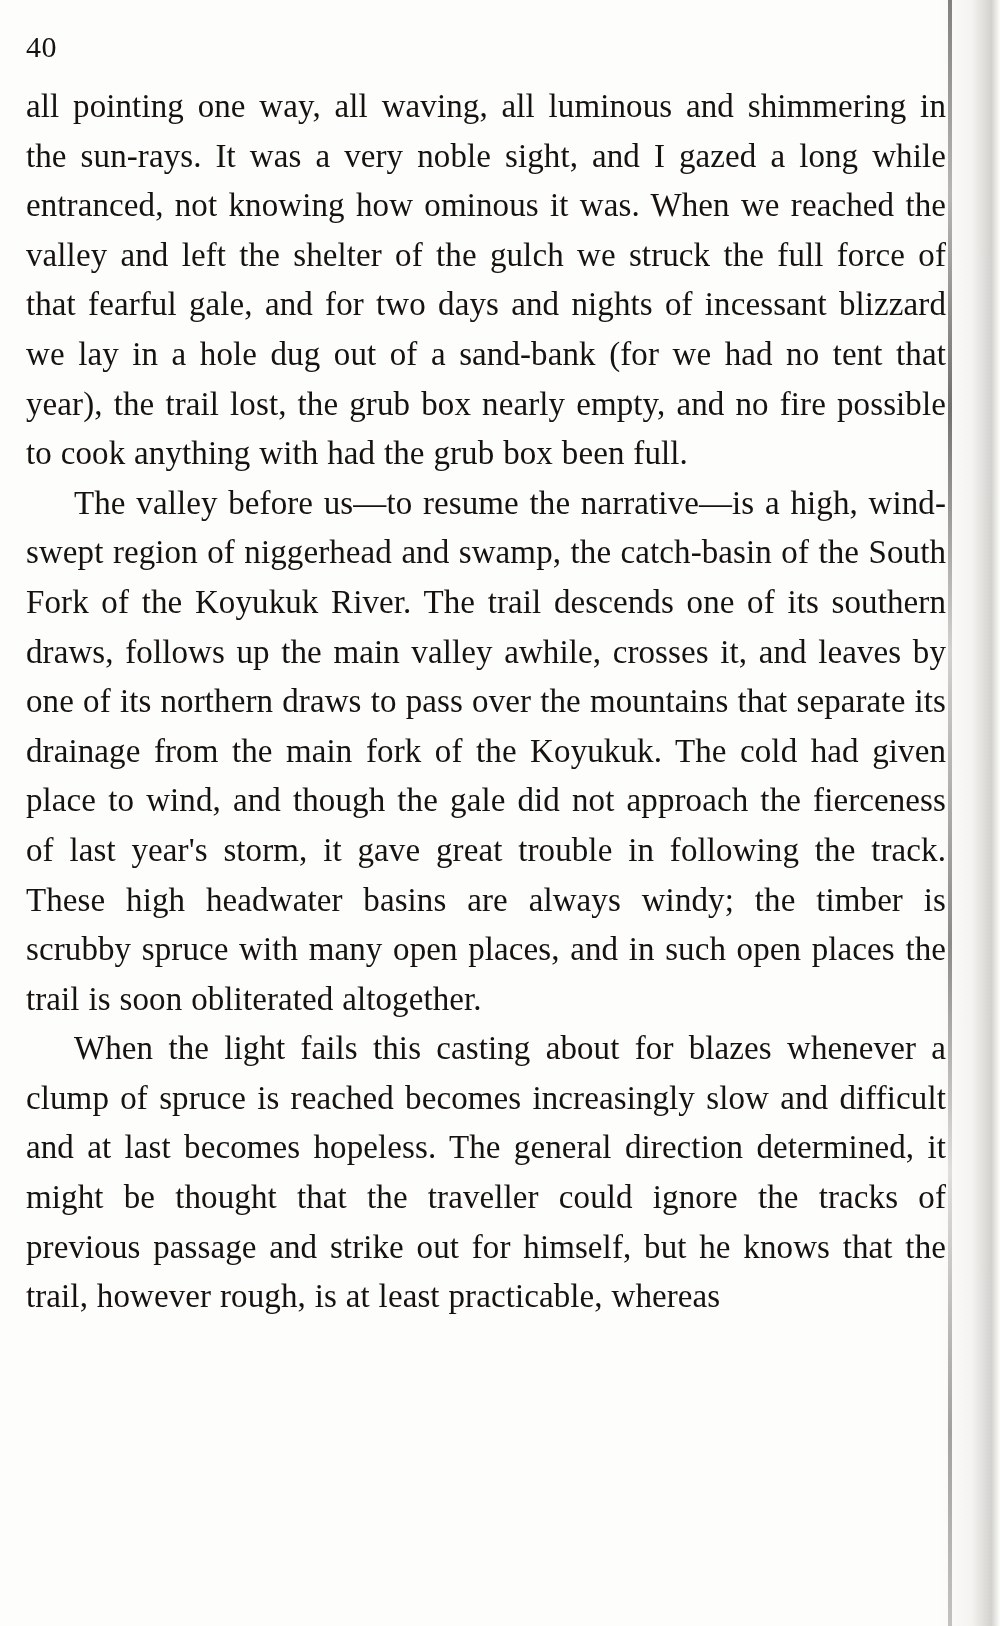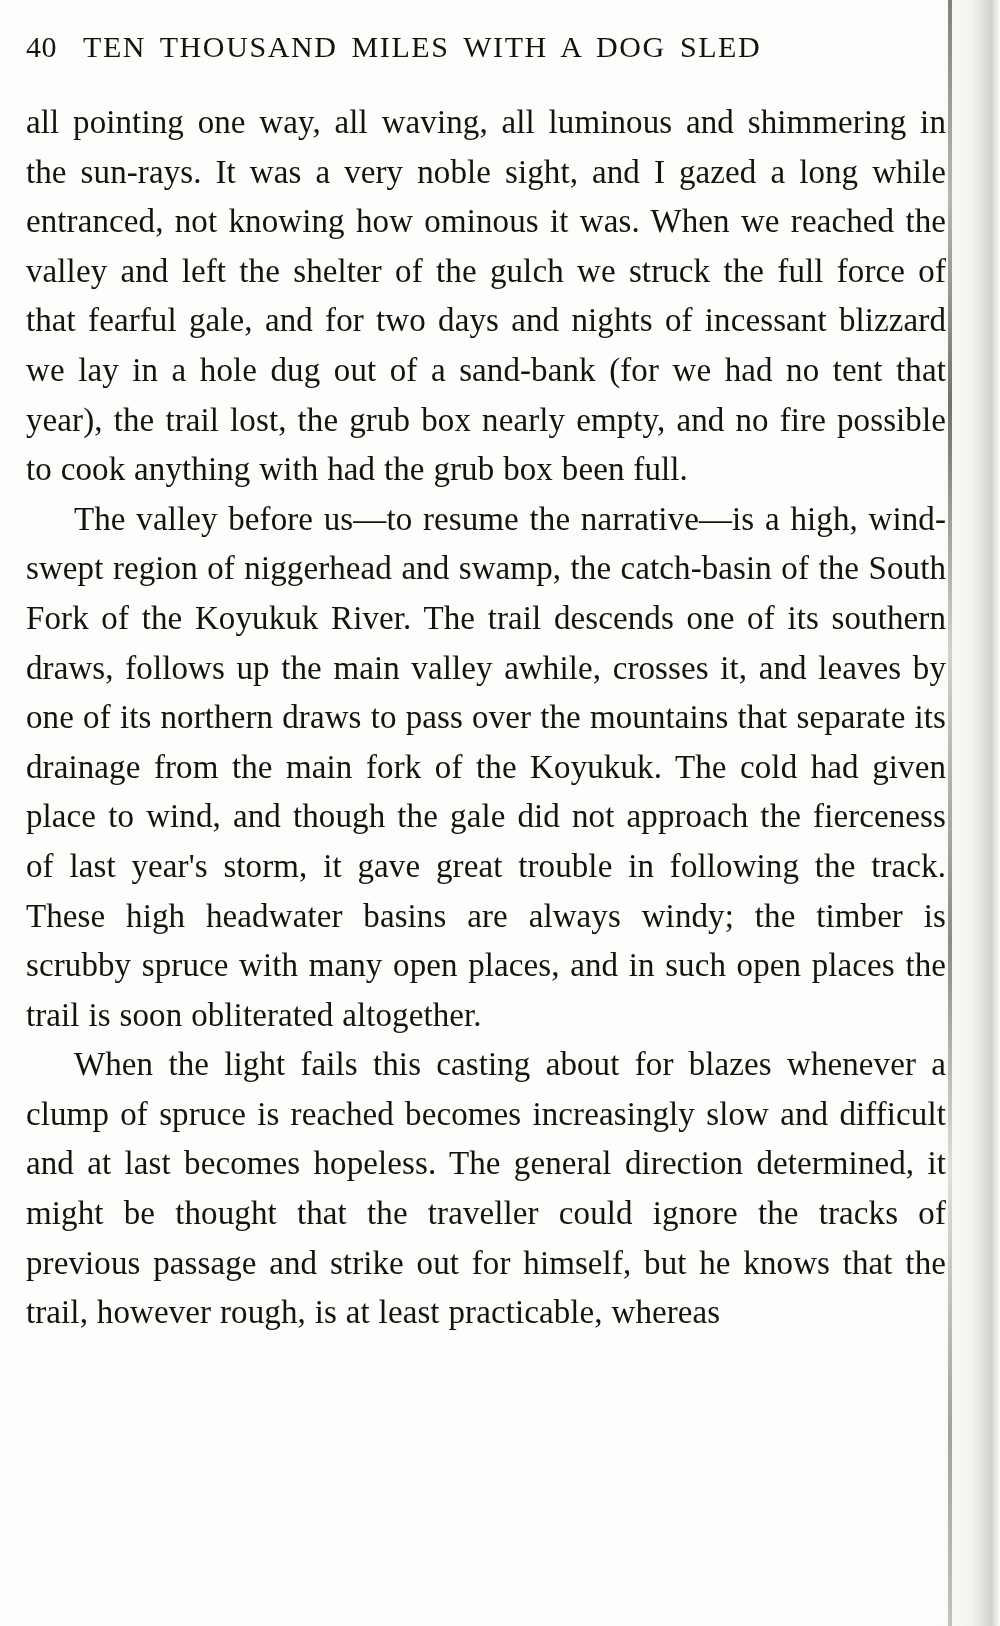--- a/index.html
+++ b/index.html
@@ -64,7 +64,7 @@
     display: flex;
     align-items: baseline;
     margin-top: 30px;
-    margin-bottom: 34px;
+    margin-bottom: 18px;
     white-space: nowrap;
   }
   .folio {

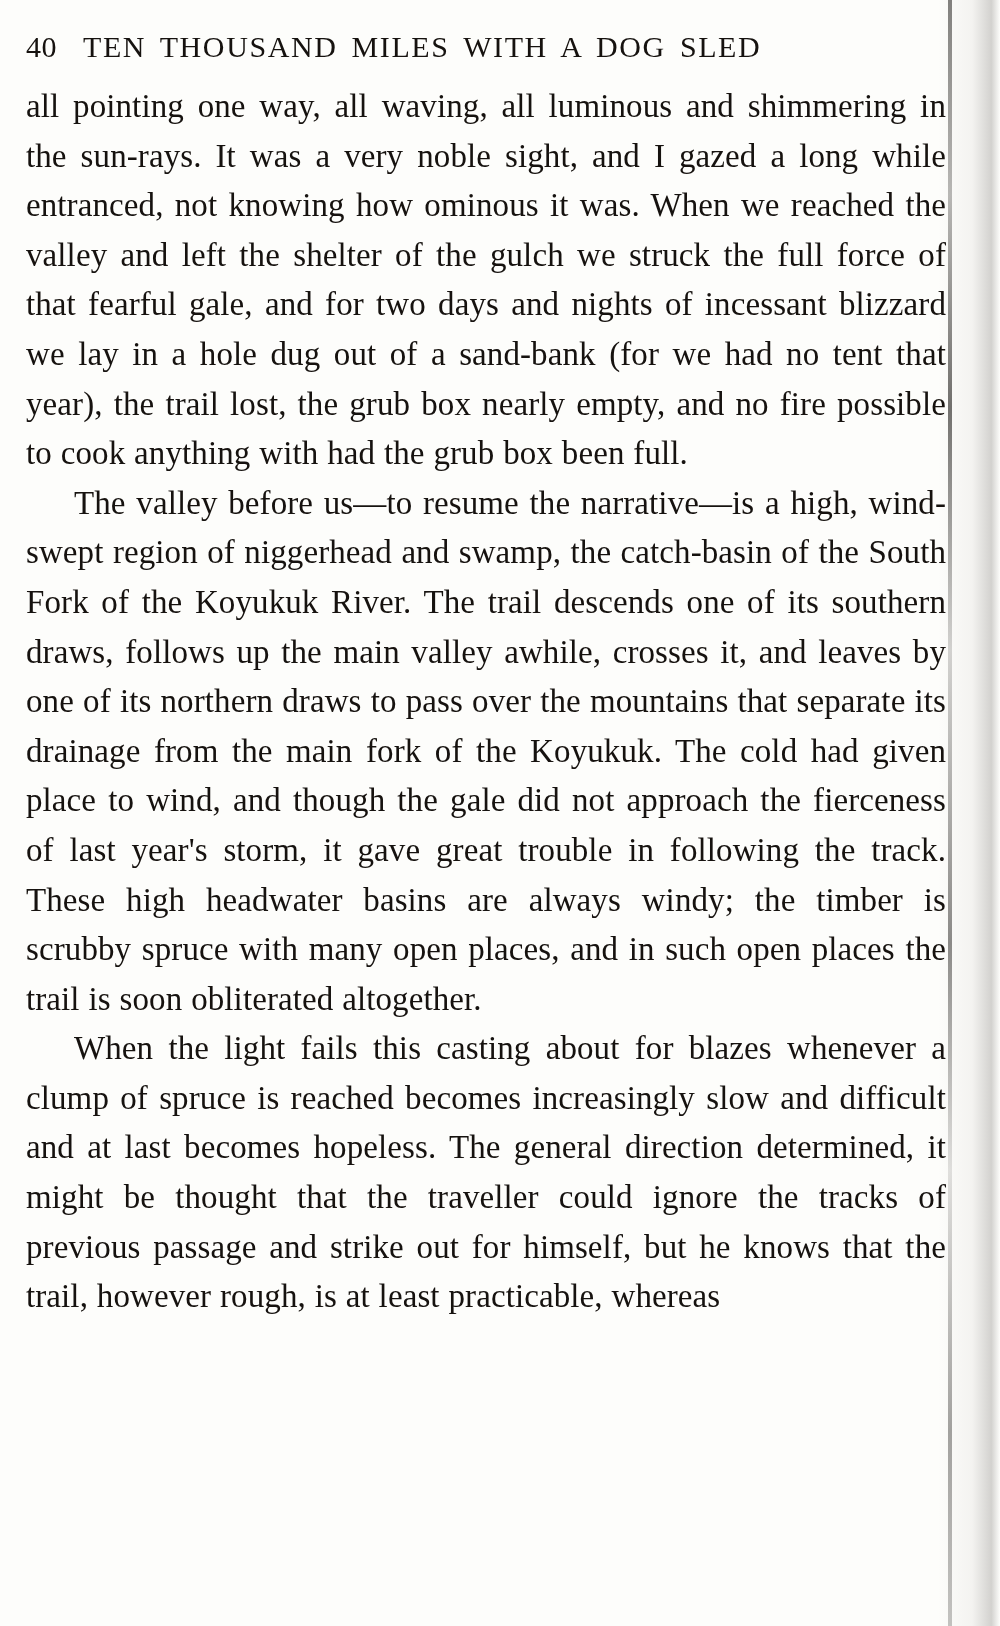--- a/index.html
+++ b/index.html
@@ -109,7 +109,6 @@
 
     <header class="running-head">
       <span class="folio">40</span>
-      <span class="head-title">TEN THOUSAND MILES WITH A DOG SLED</span>
     </header>
 
     <div class="body-text">

